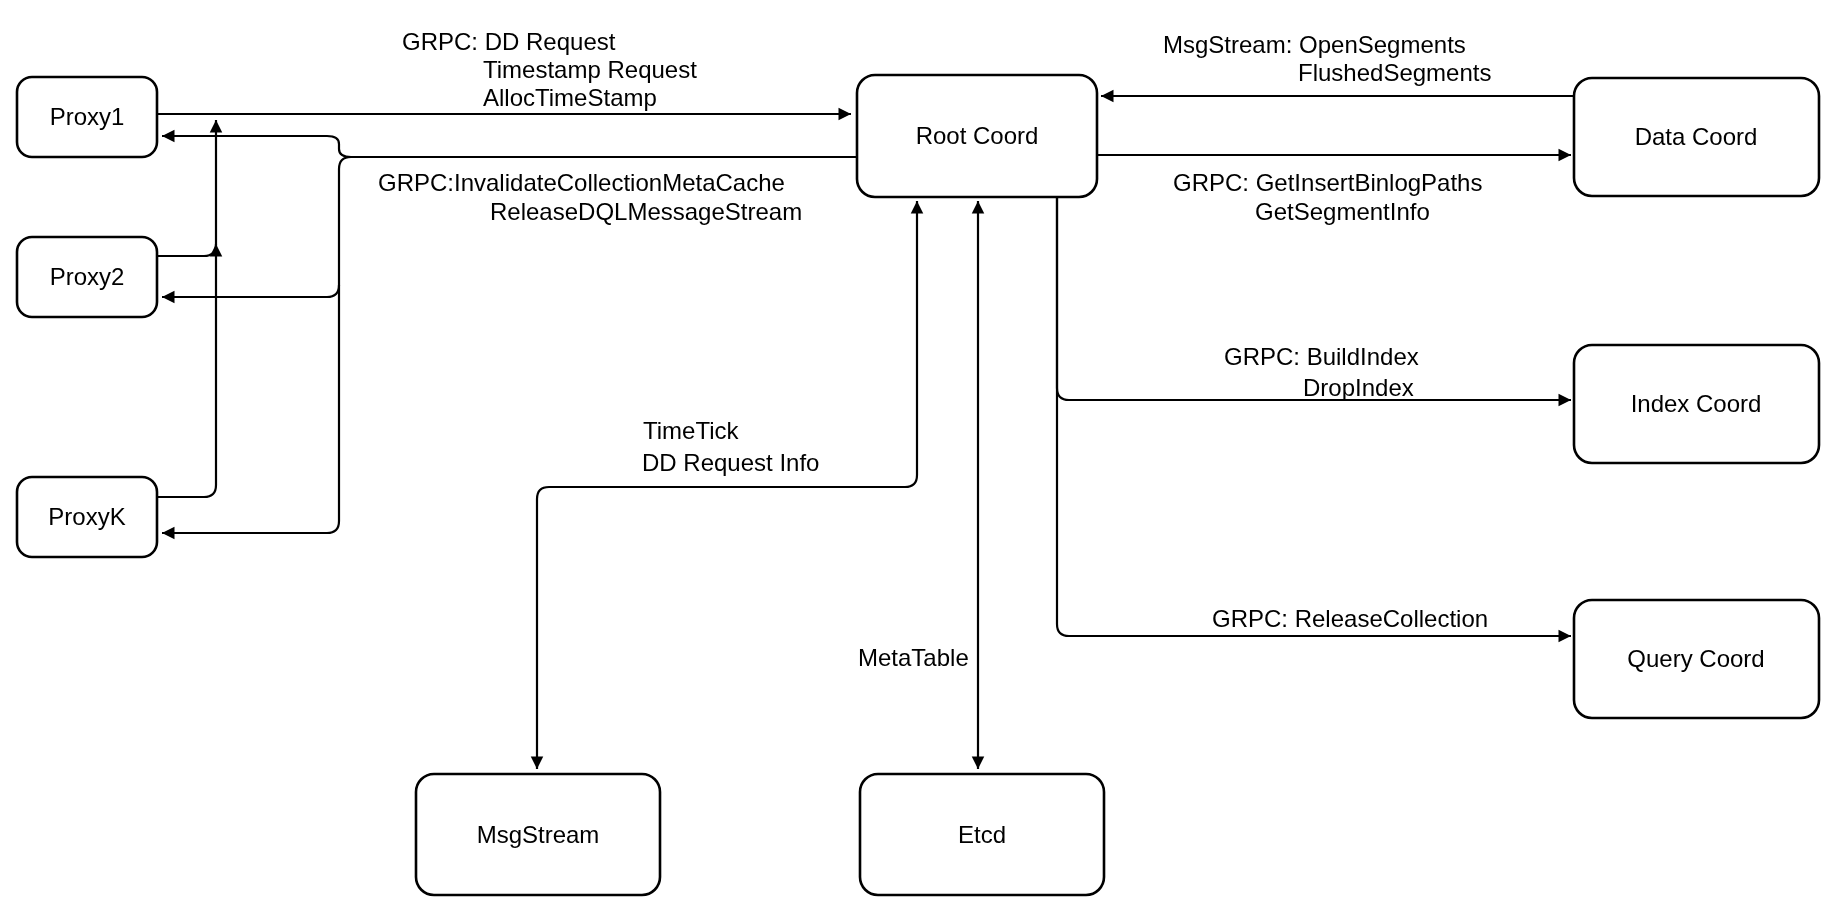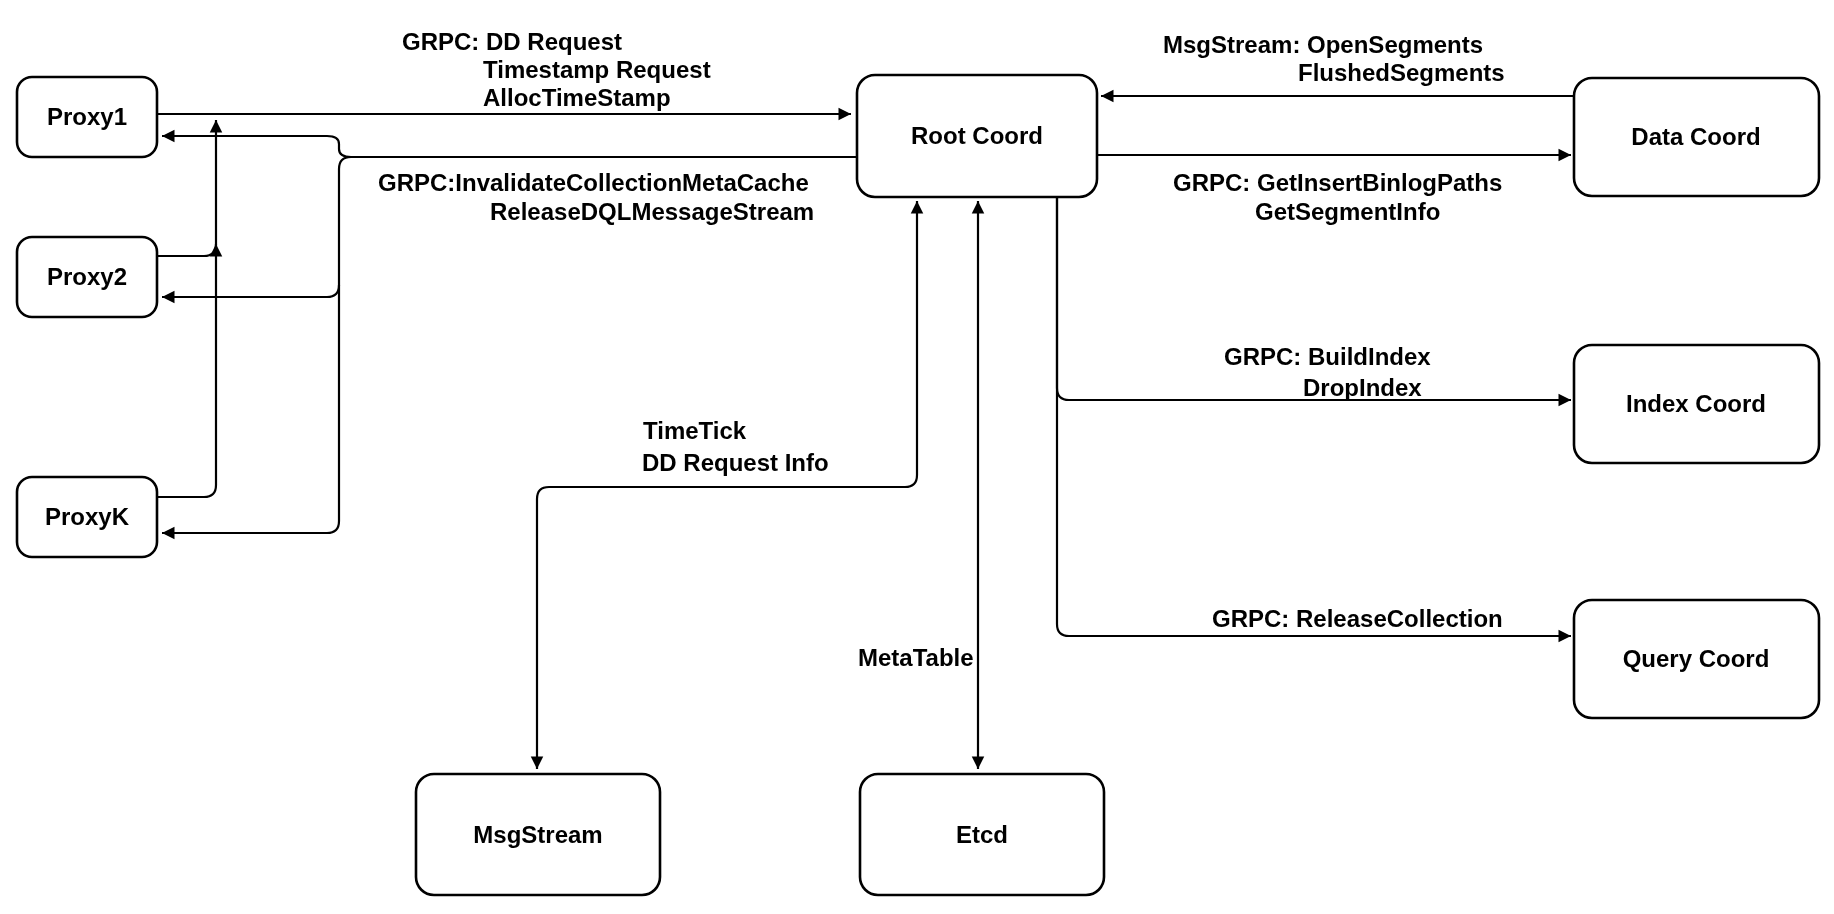--- a/index.html
+++ b/index.html
@@ -14,7 +14,6 @@
     background: #ffffff;
     overflow: hidden;
     font-family: "Liberation Sans", sans-serif;
-    font-weight: bold;
   }
   svg.diagram {
     position: absolute;

